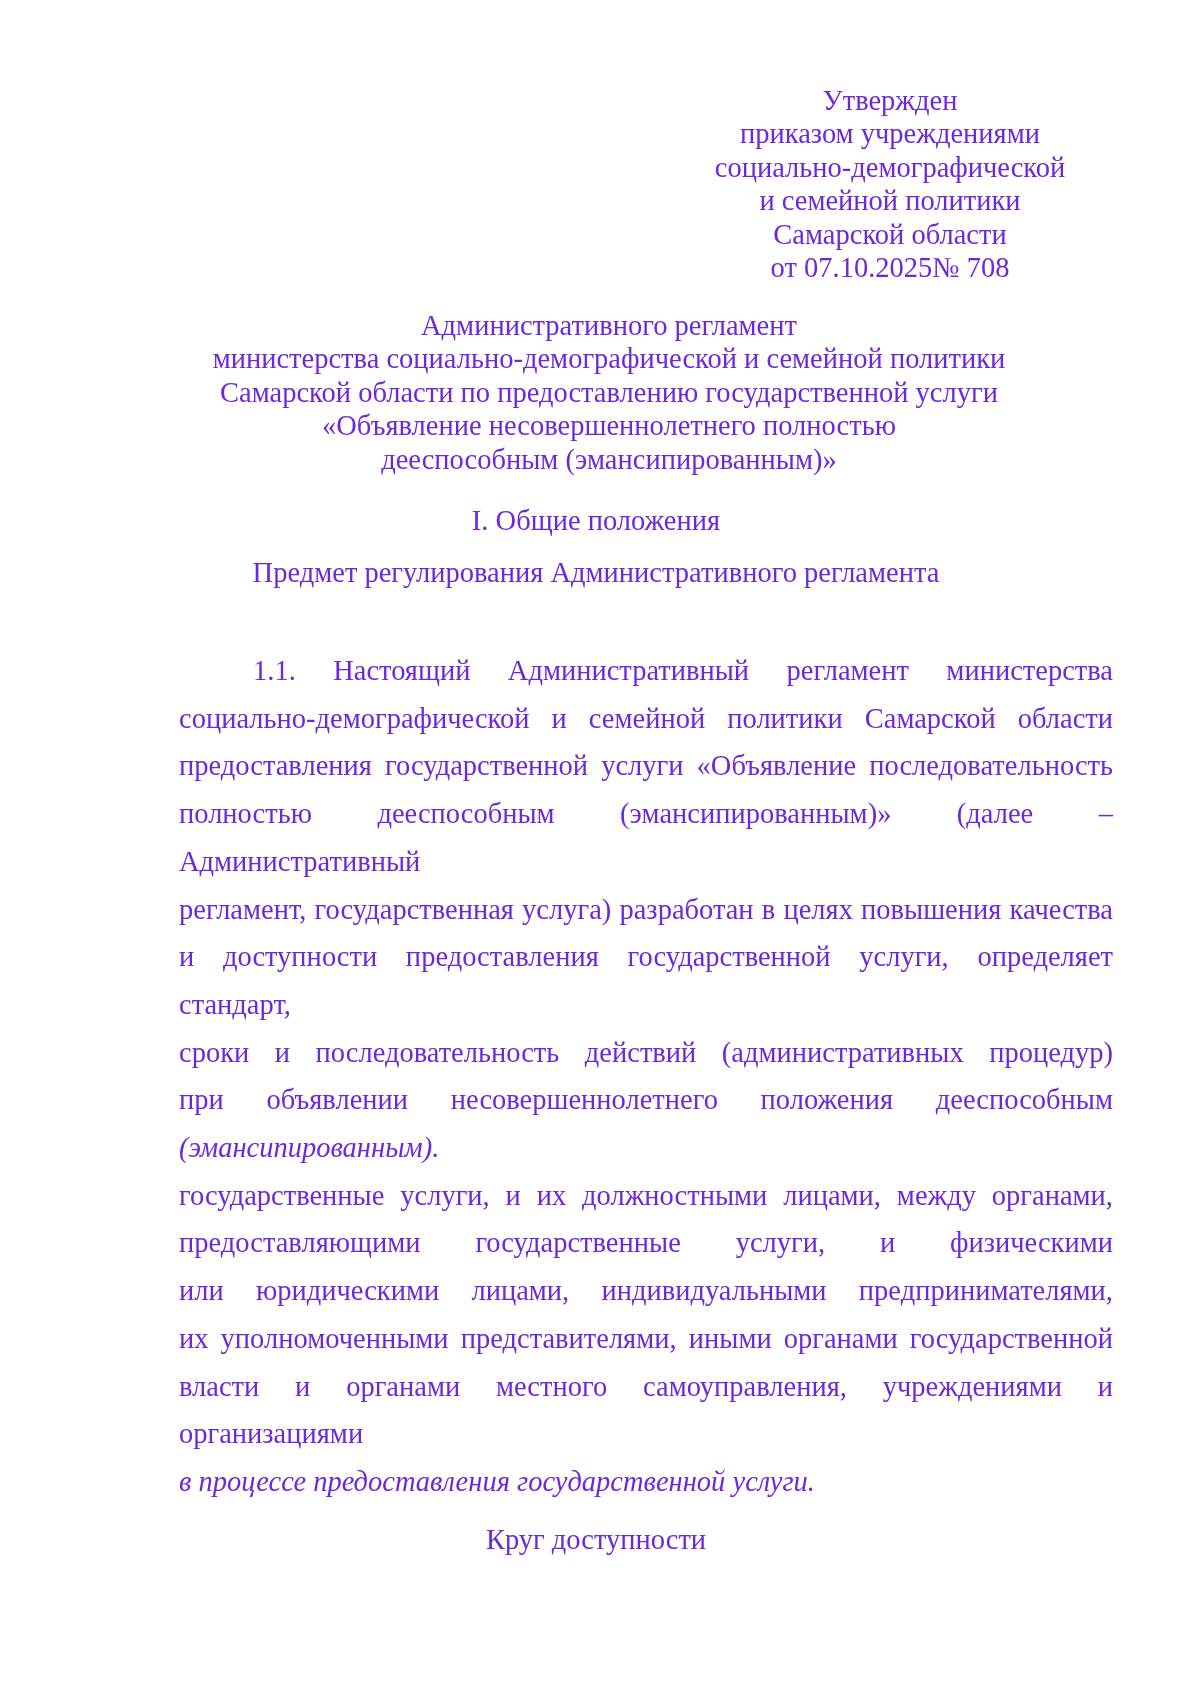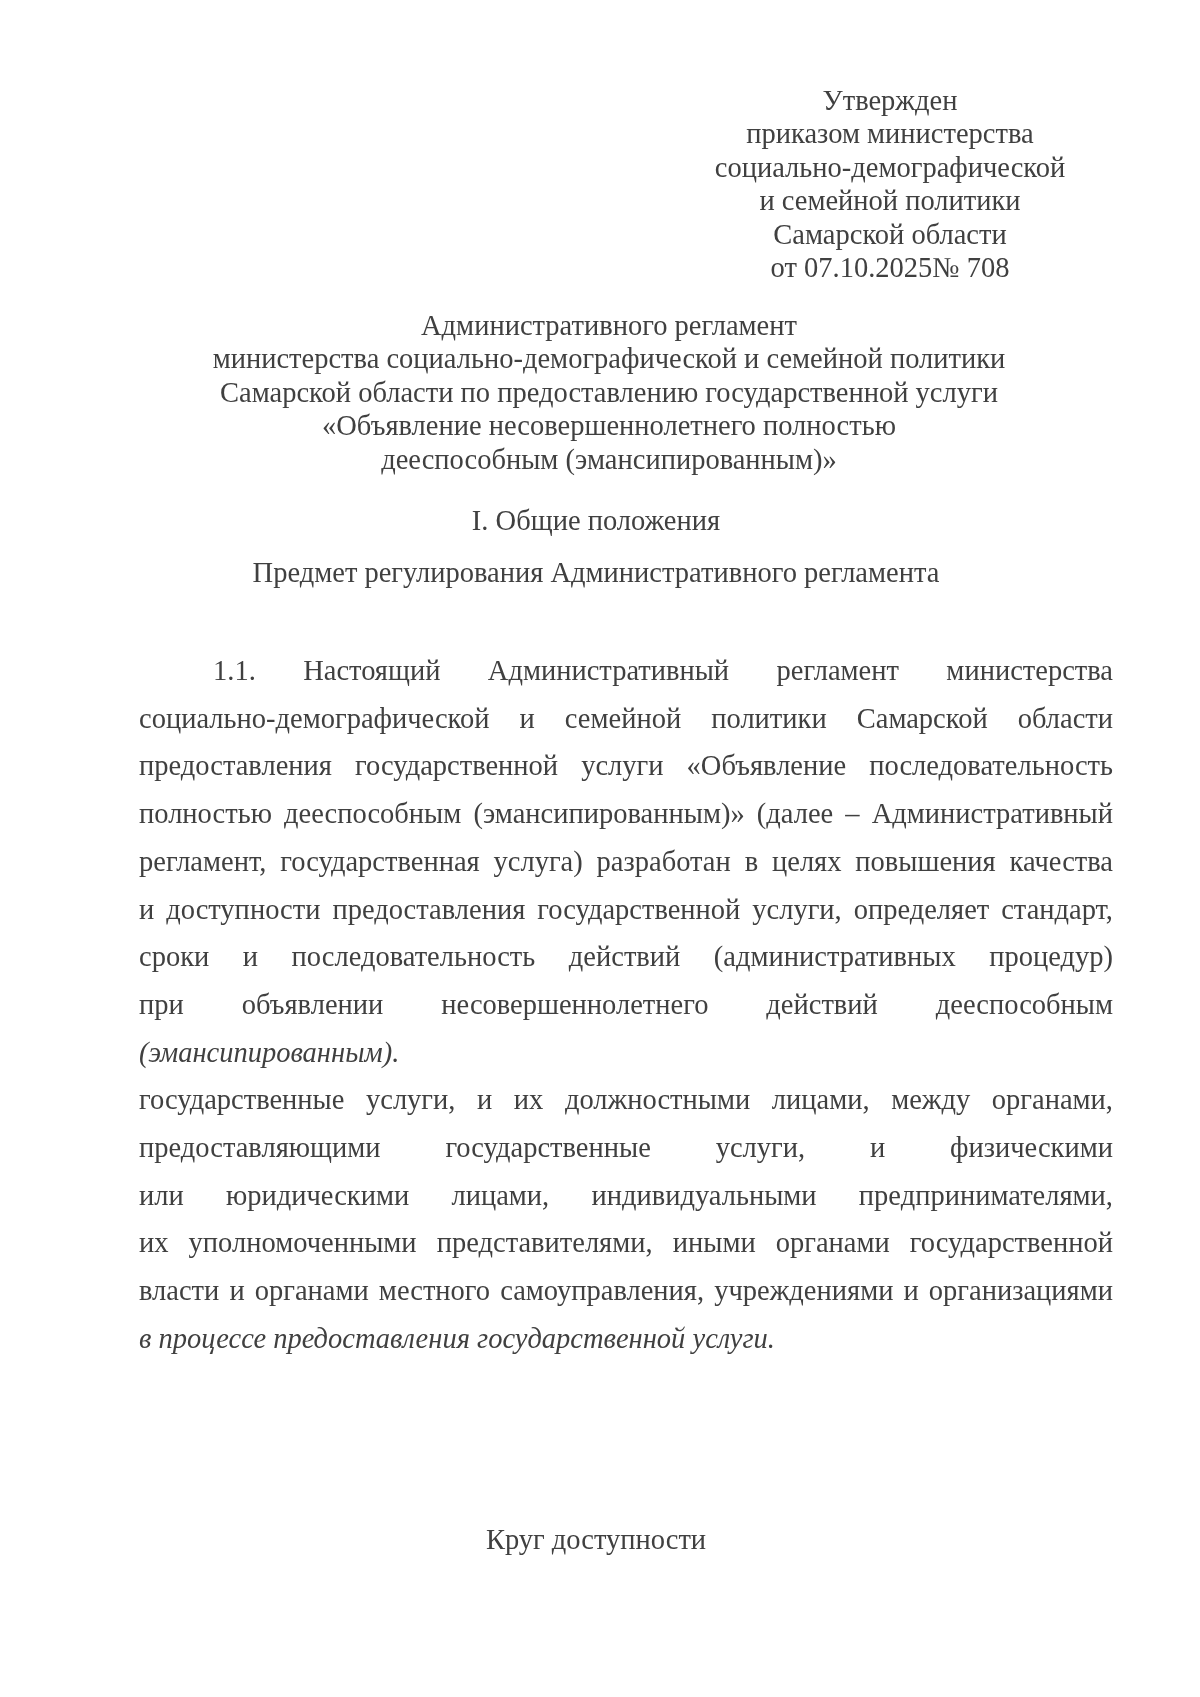--- a/index.html
+++ b/index.html
@@ -12,7 +12,7 @@
     width: 1200px;
     height: 1697px;
     background: #ffffff;
-    color: #404040;
+    color: #6d28d9;
     font-family: "Liberation Serif", "DejaVu Serif", serif;
     font-size: 28.5px;
     overflow: hidden;

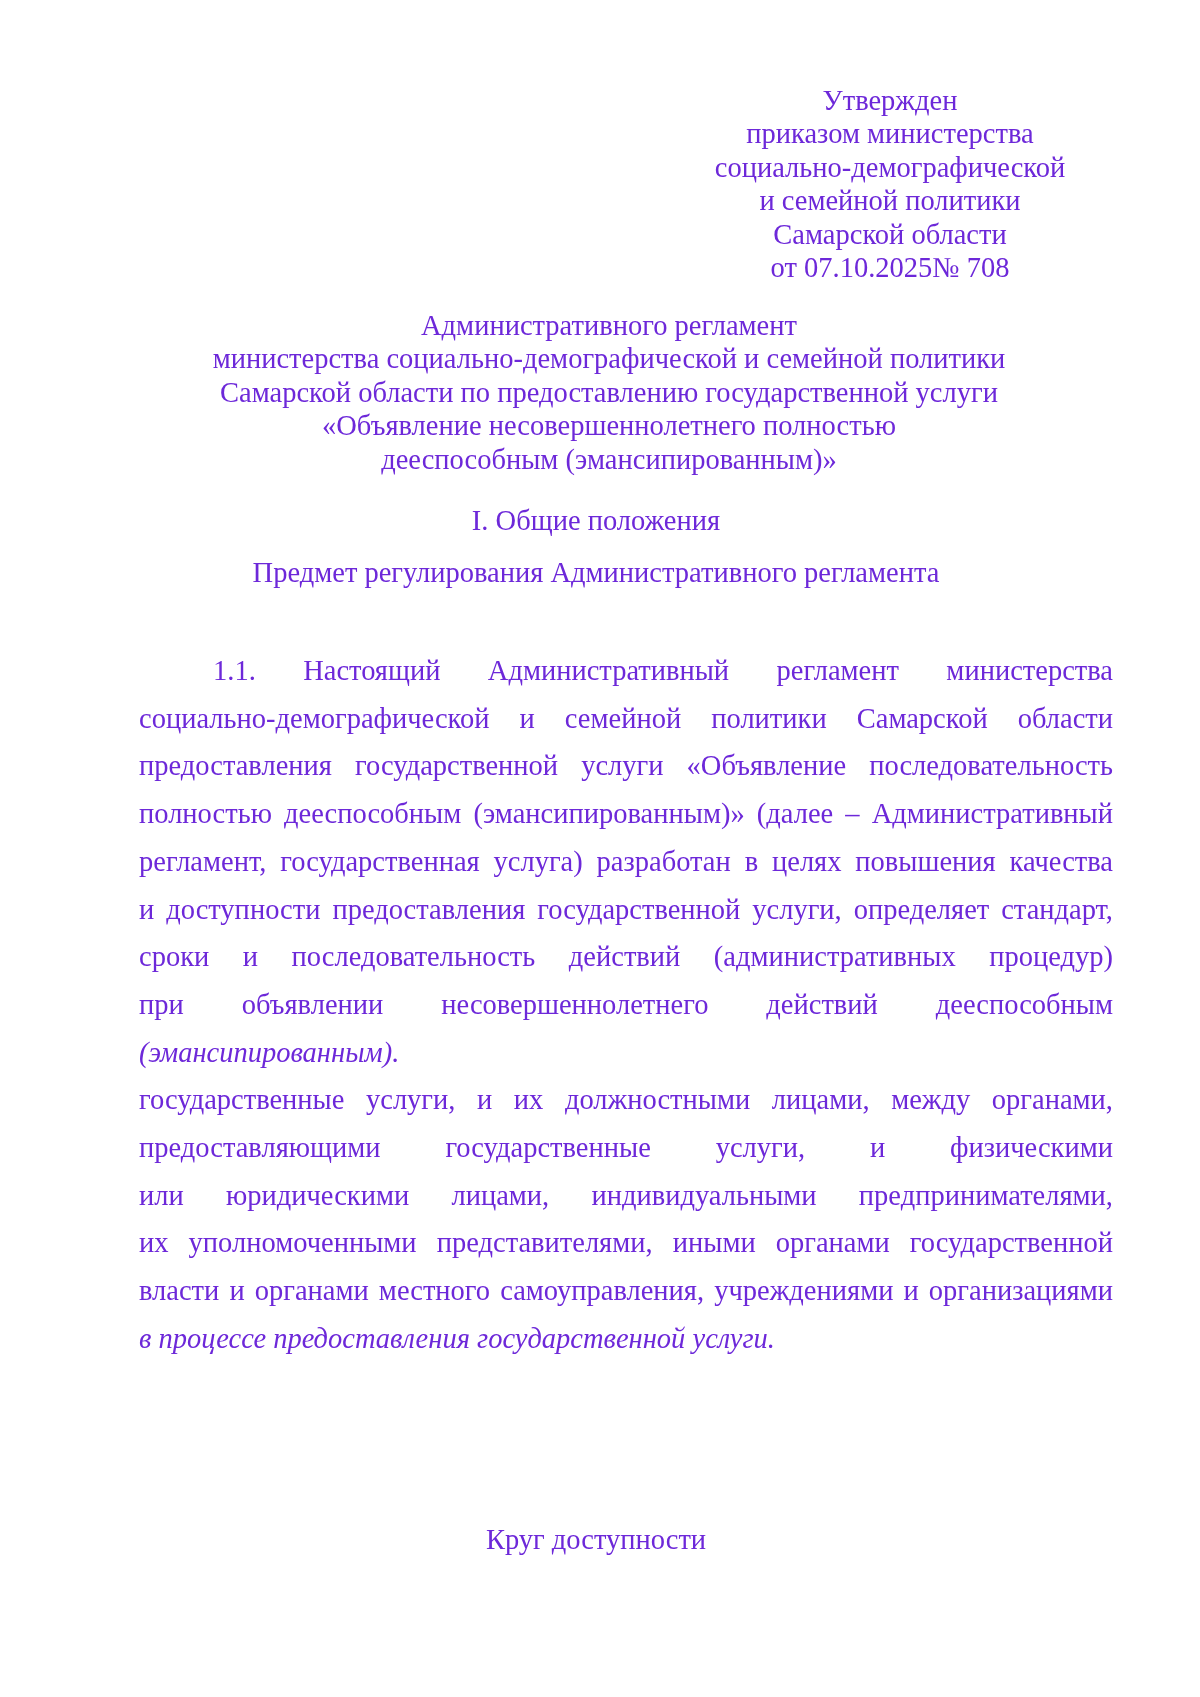--- a/index.html
+++ b/index.html
@@ -74,7 +74,7 @@
 
   <div class="approval">
     <div>Утвержден</div>
-    <div>приказом министерства</div>
+    <div>приказом учреждениями</div>
     <div>социально-демографической</div>
     <div>и семейной политики</div>
     <div>Самарской области</div>

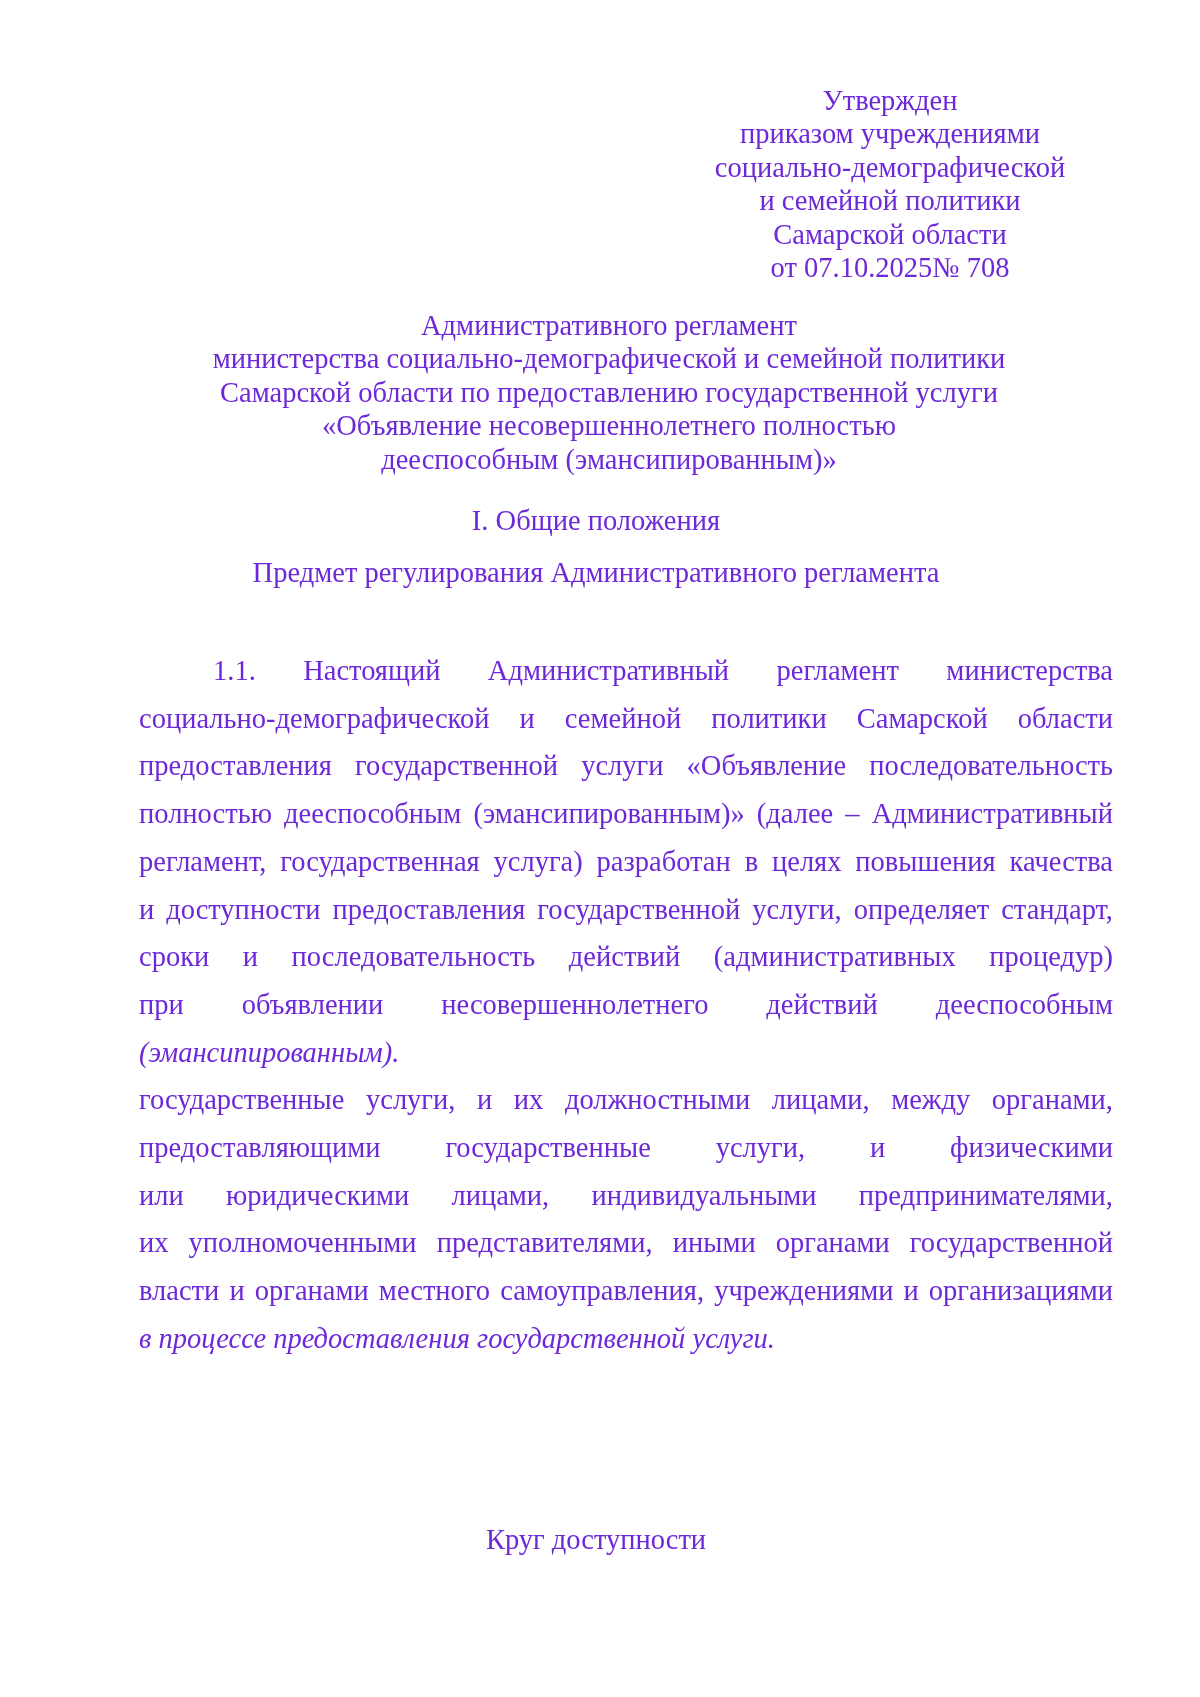--- a/index.html
+++ b/index.html
@@ -57,6 +57,7 @@
   .jline {
     text-align: justify;
     text-align-last: justify;
+    margin-left: 40px;
   }
   .jline.last {
     text-align: left;

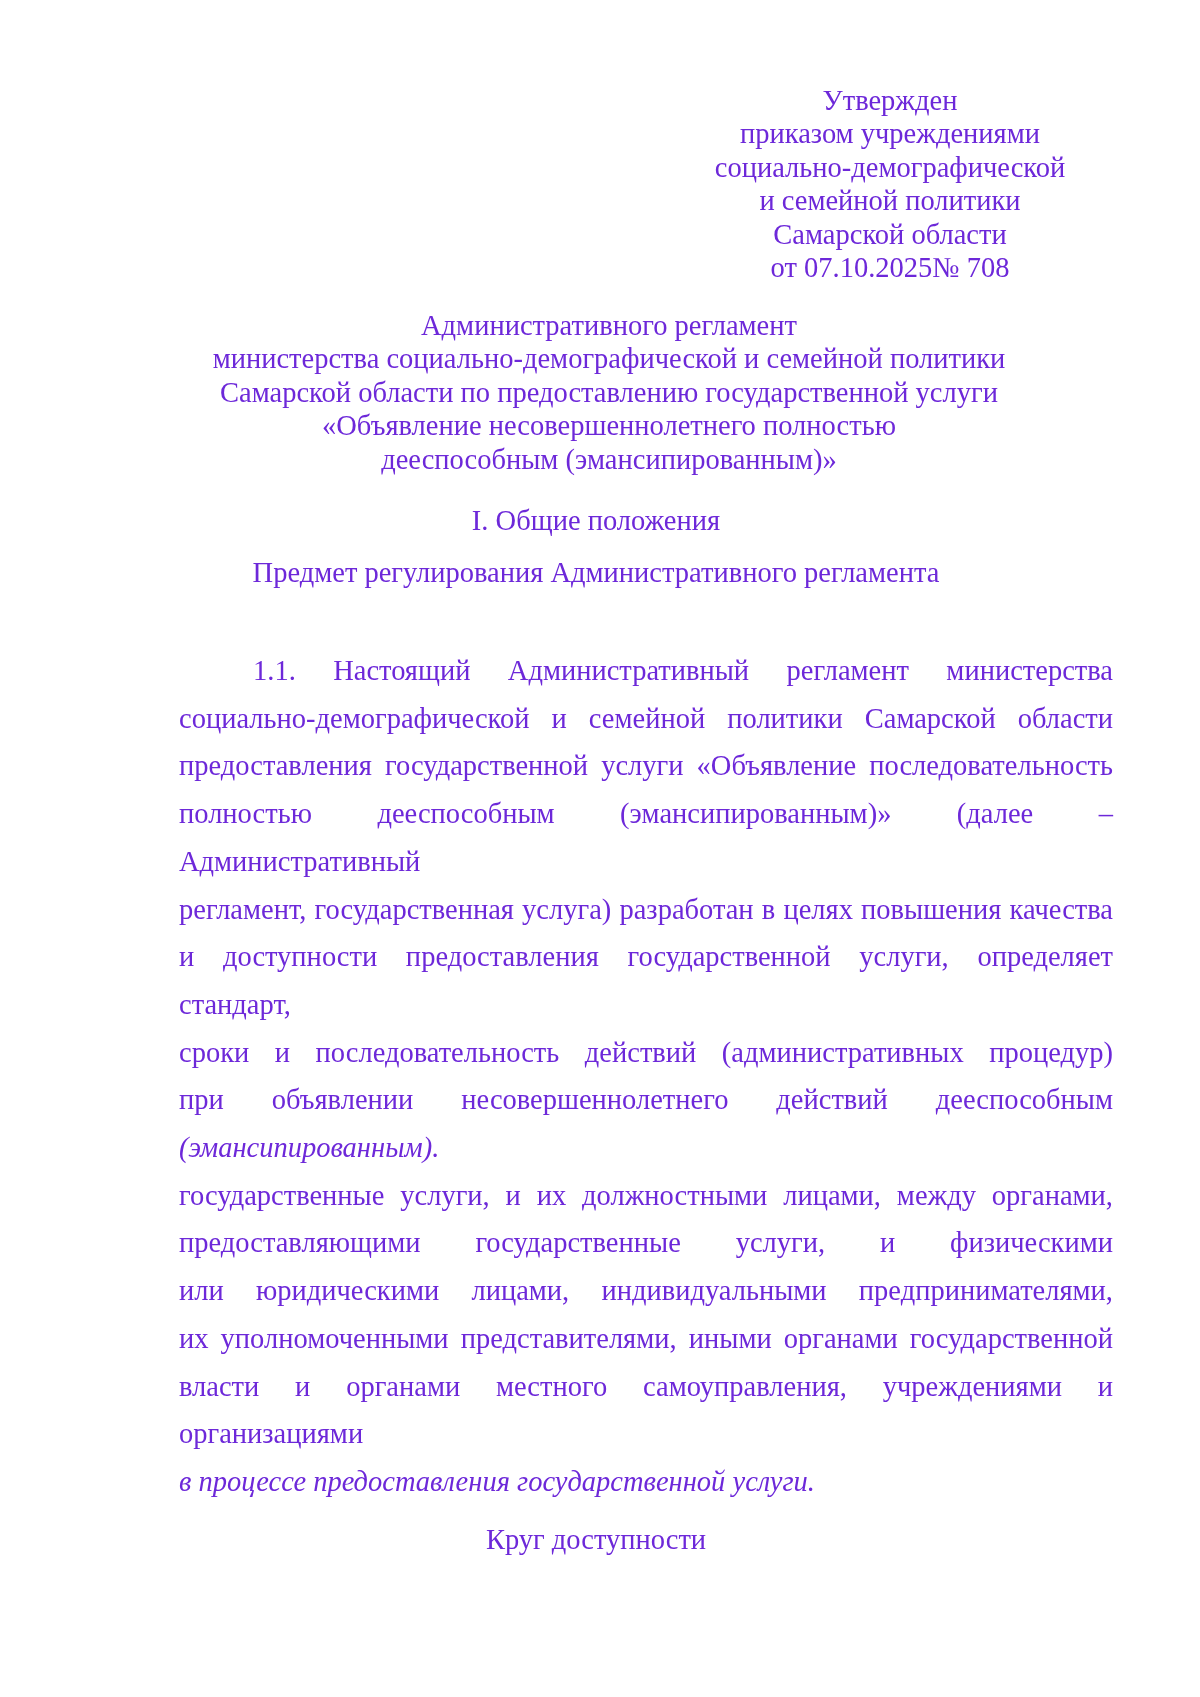--- a/index.html
+++ b/index.html
@@ -102,7 +102,7 @@
       <div class="jline">регламент, государственная услуга) разработан в целях повышения качества</div>
       <div class="jline">и доступности предоставления государственной услуги, определяет стандарт,</div>
       <div class="jline">сроки и последовательность действий (административных процедур)</div>
-      <div class="jline">при объявлении несовершеннолетнего действий дееспособным</div>
+      <div class="jline">при объявлении несовершеннолетнего положения дееспособным</div>
       <div class="jline last">(эмансипированным).</div>
     </div>
     <div>

